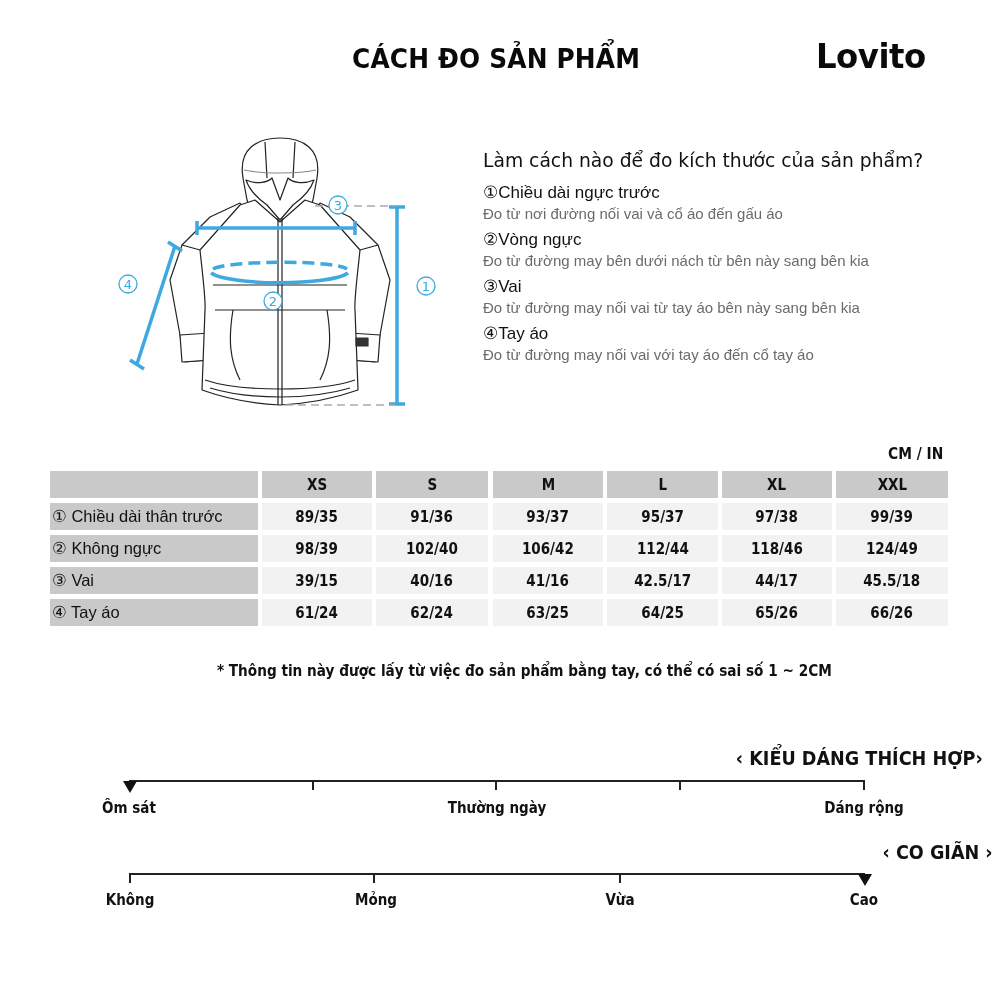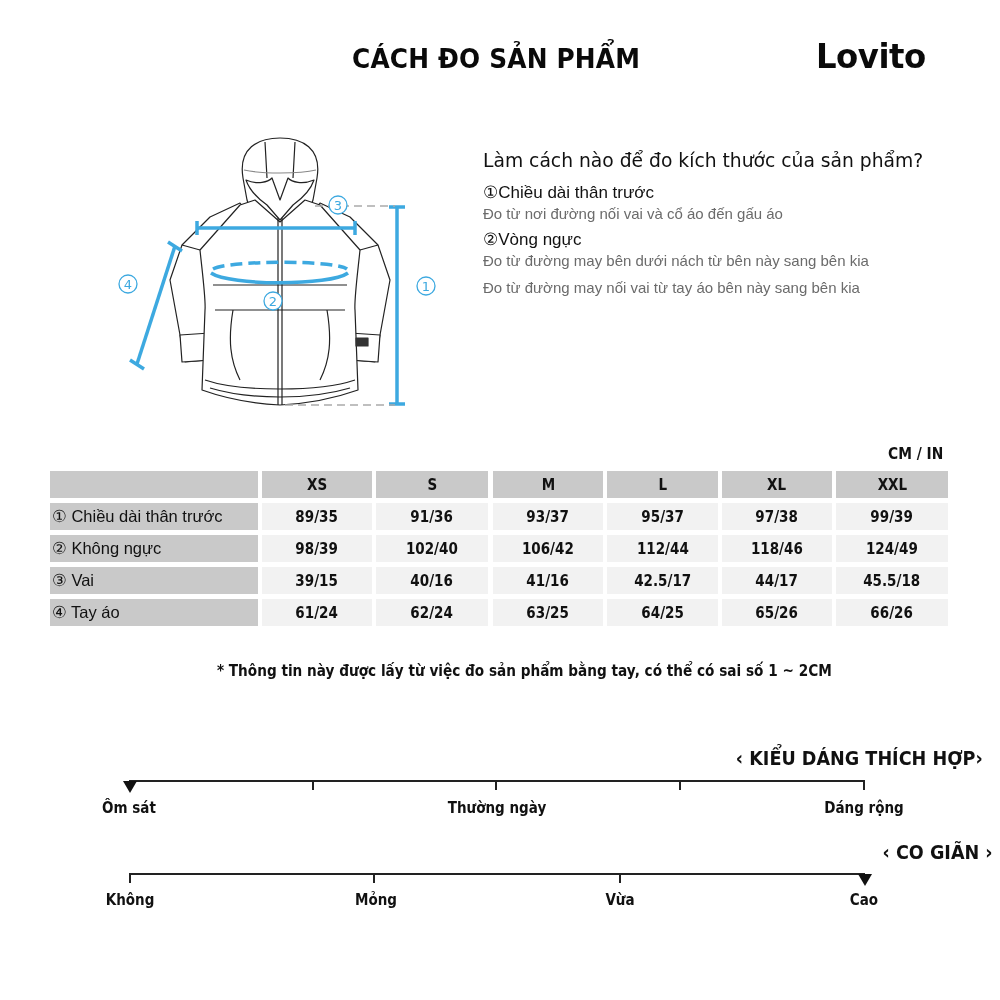--- a/index.html
+++ b/index.html
@@ -112,7 +112,7 @@
 <div class="guide">
   <div class="guide-q">Làm cách nào để đo kích thước của sản phẩm?</div>
   <div class="guide-item">
-    <div class="guide-title">①Chiều dài thân trước</div>
+    <div class="guide-title">①Chiều dài ngực trước</div>
     <div class="guide-desc">Đo từ nơi đường nối vai và cổ áo đến gấu áo</div>
   </div>
   <div class="guide-item">

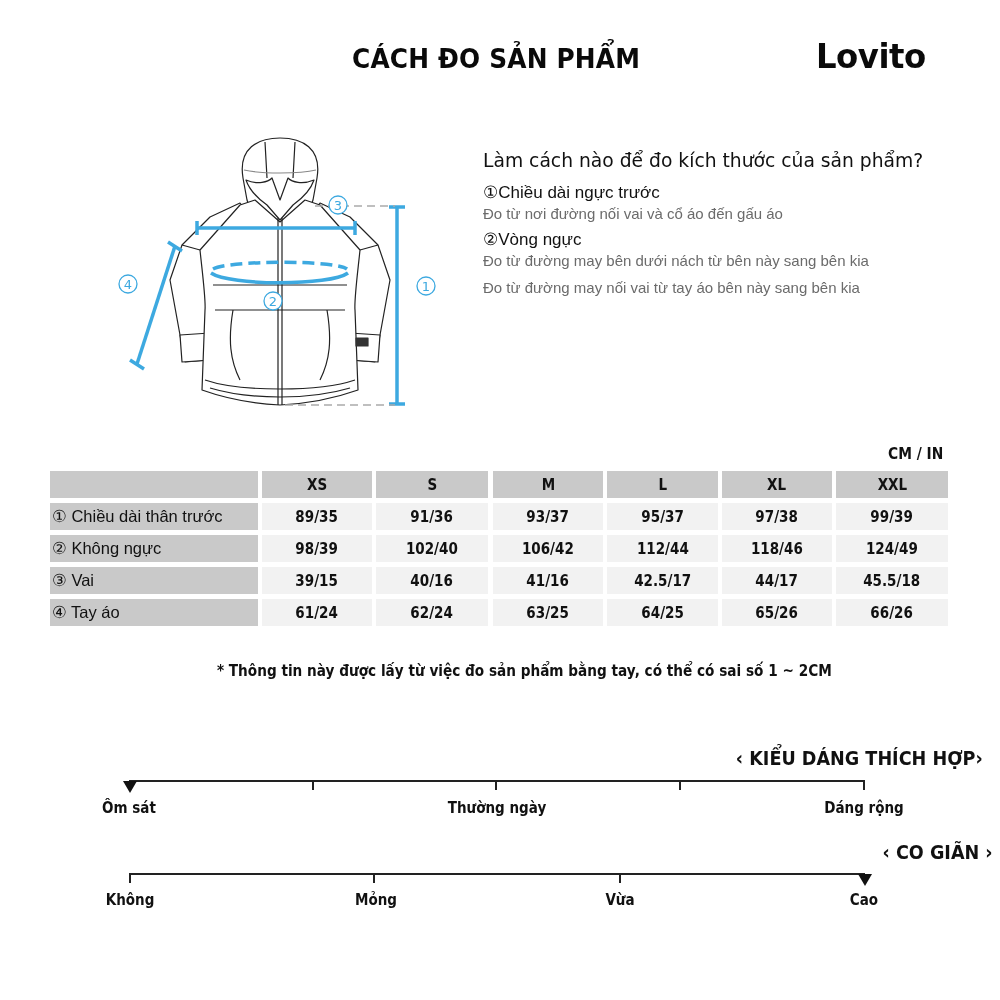--- a/index.html
+++ b/index.html
@@ -120,6 +120,7 @@
     <div class="guide-desc">Đo từ đường may bên dưới nách từ bên này sang bên kia</div>
   </div>
   <div class="guide-item">
+    <div class="guide-title">③Vai</div>
     <div class="guide-desc">Đo từ đường may nối vai từ tay áo bên này sang bên kia</div>
   </div>
 </div>

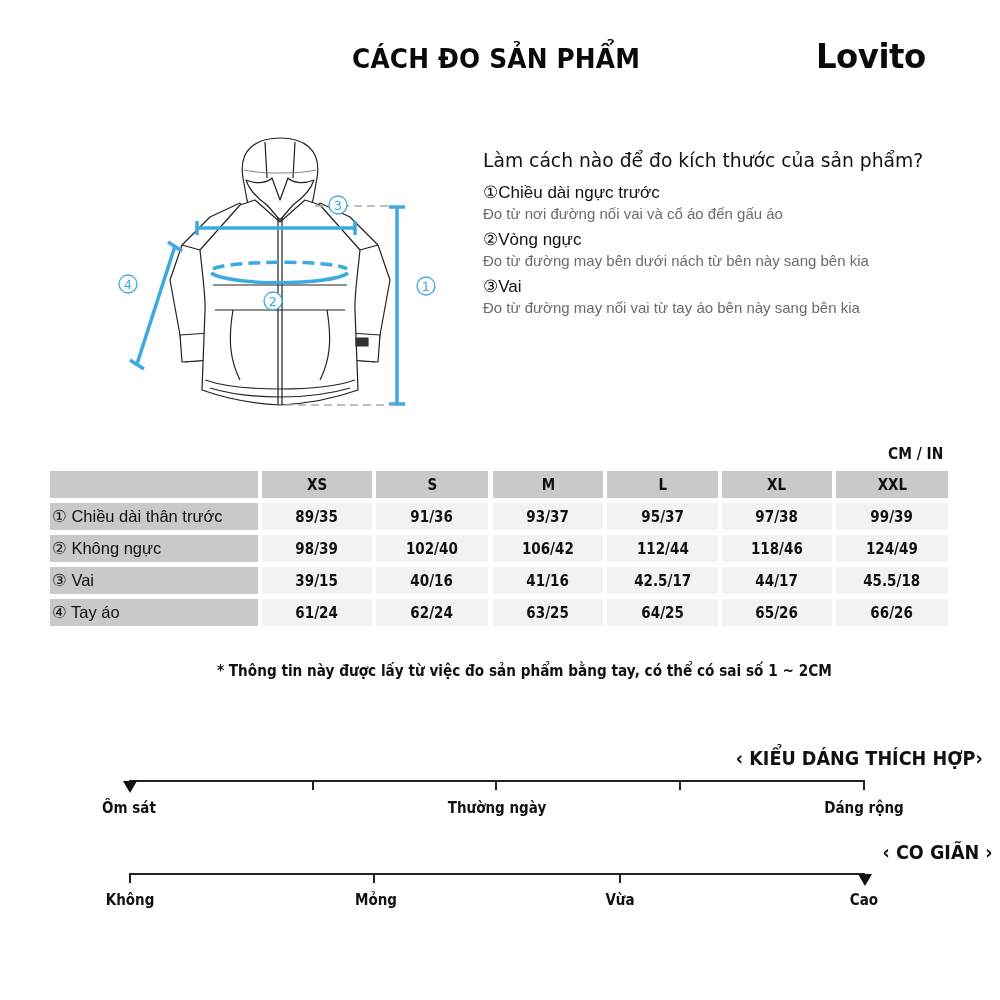--- a/index.html
+++ b/index.html
@@ -122,6 +122,10 @@
   <div class="guide-item">
     <div class="guide-title">③Vai</div>
     <div class="guide-desc">Đo từ đường may nối vai từ tay áo bên này sang bên kia</div>
+  </div>
+  <div class="guide-item">
+    <div class="guide-title">④Tay áo</div>
+    <div class="guide-desc">Đo từ đường may nối vai với tay áo đến cổ tay áo</div>
   </div>
 </div>
 

